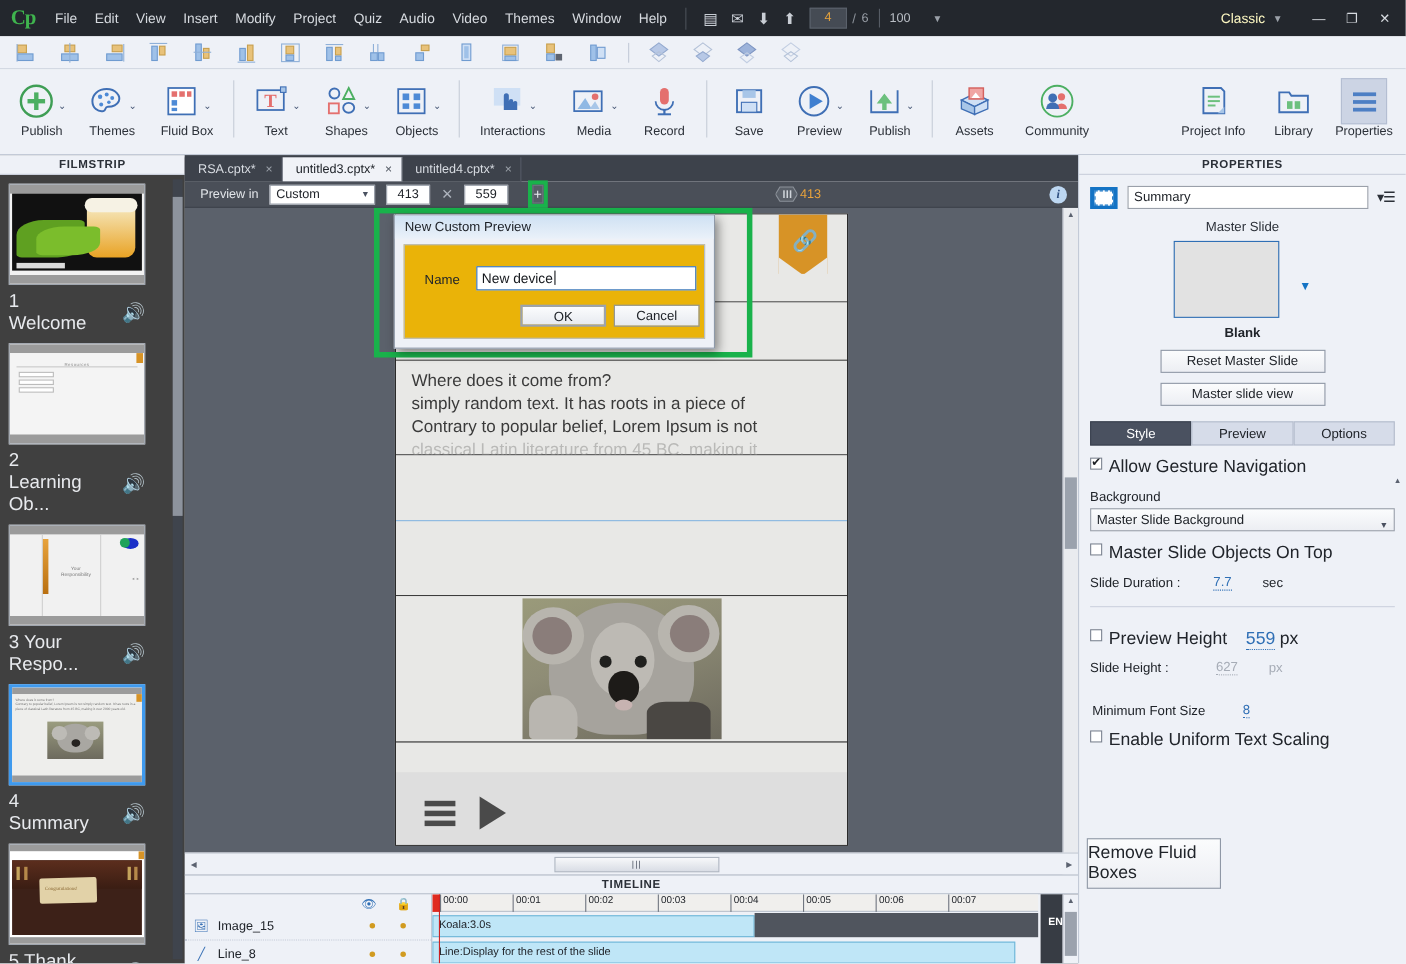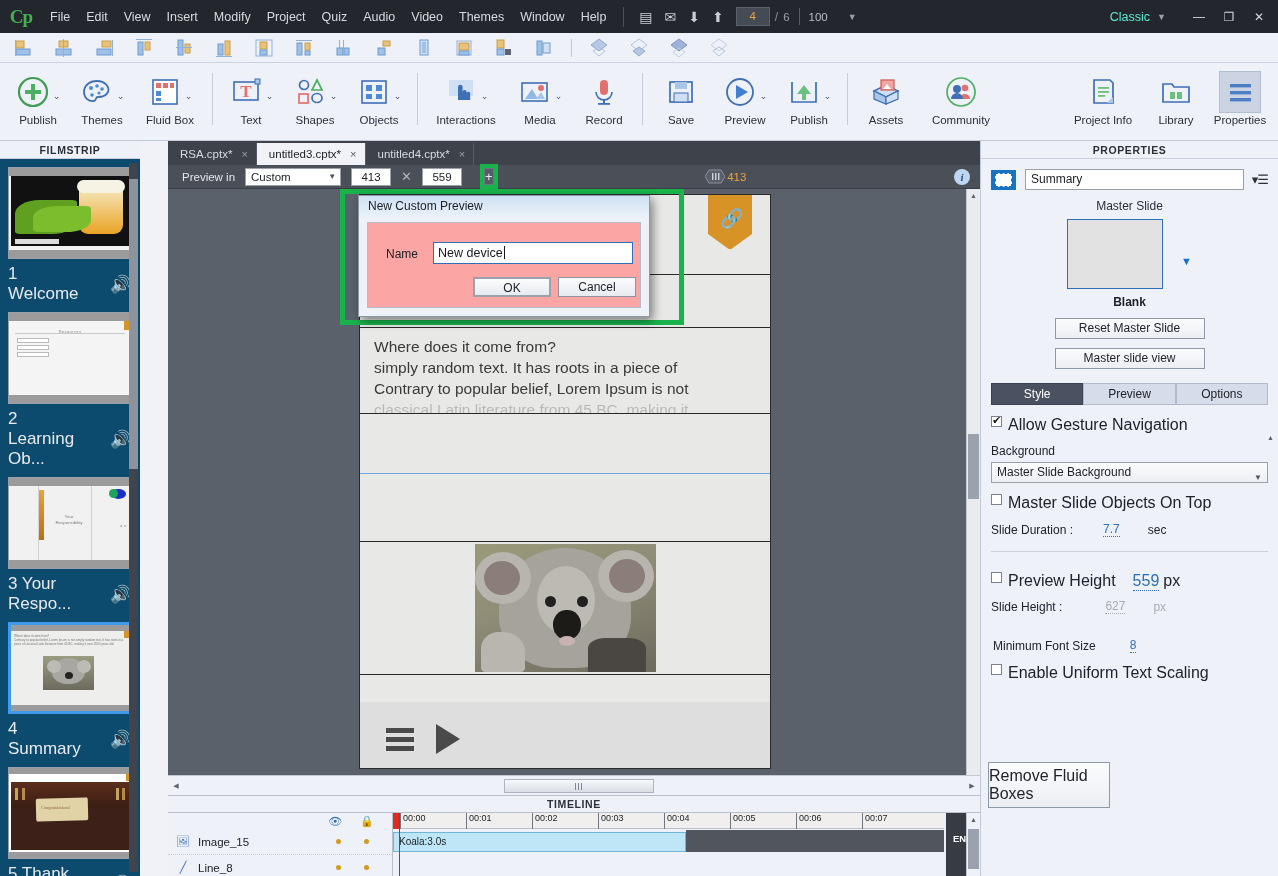--- a/index.html
+++ b/index.html
@@ -34,7 +34,7 @@
   .vbar { width:1px; height:17px; background:#565c65; margin:0 9px; }
   .zoomval { color:#b9bec5; font-size:11.5px; }
   .caret-sm { color:#9aa0a8; font-size:9px; margin-left:20px; }
-  .workspace { color:#5eead4; font-size:12.5px; }
+  .workspace { color:#fef9c3; font-size:12.5px; }
   .wincontrol {
     width:30px; height:23px; color:#d6dadf; font-size:12px;
     display:flex; align-items:center; justify-content:center; cursor:default;

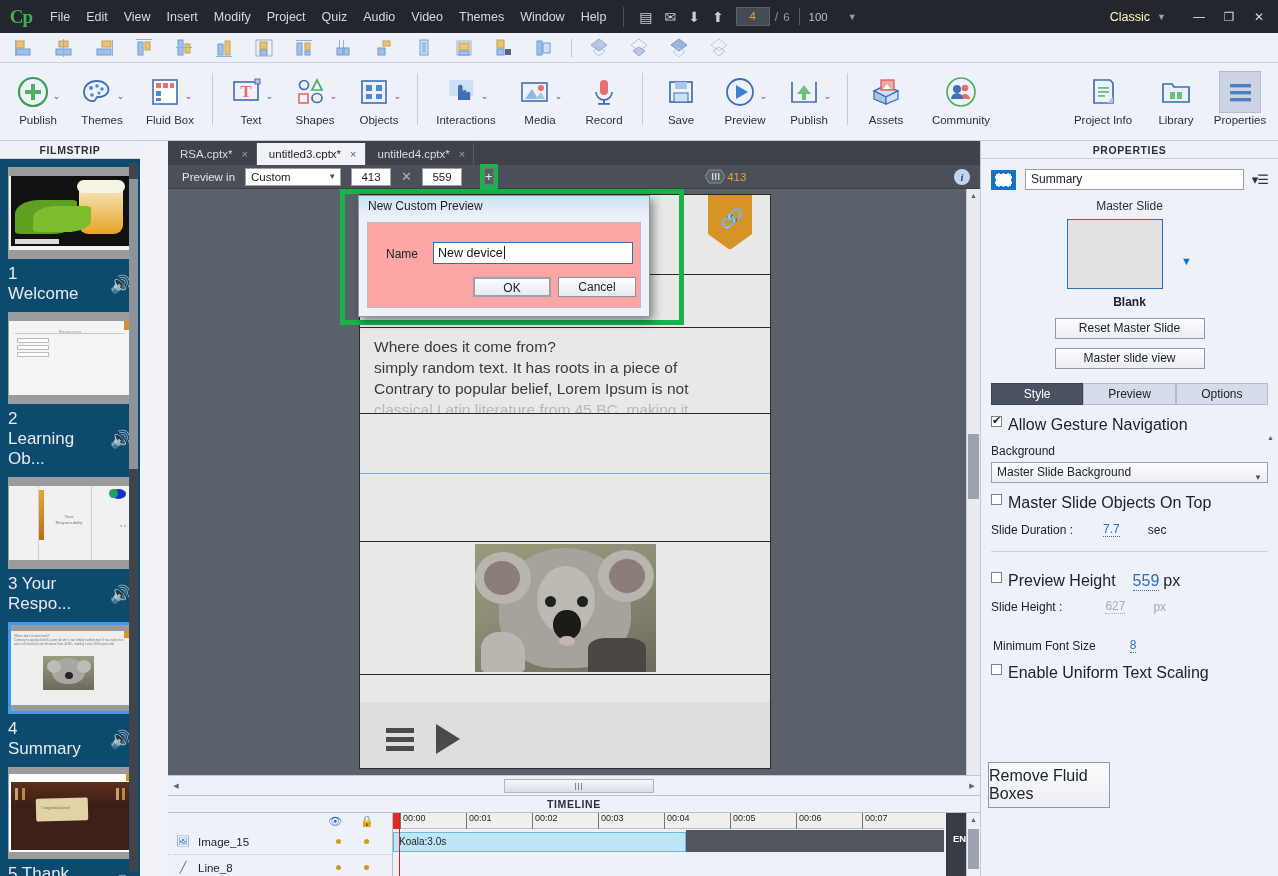--- a/index.html
+++ b/index.html
@@ -72,8 +72,8 @@
 
   
   .filmstrip {
-    position:absolute; left:0; top:141px; width:140px; height:735px;
-    background:#0c4a6e;
+    position:absolute; left:0; top:141px; width:168px; height:735px;
+    background:#404040;
   }
   .fs-header {
     height:18px; background:#eef1f7; border-bottom:1px solid #c9cfdb;

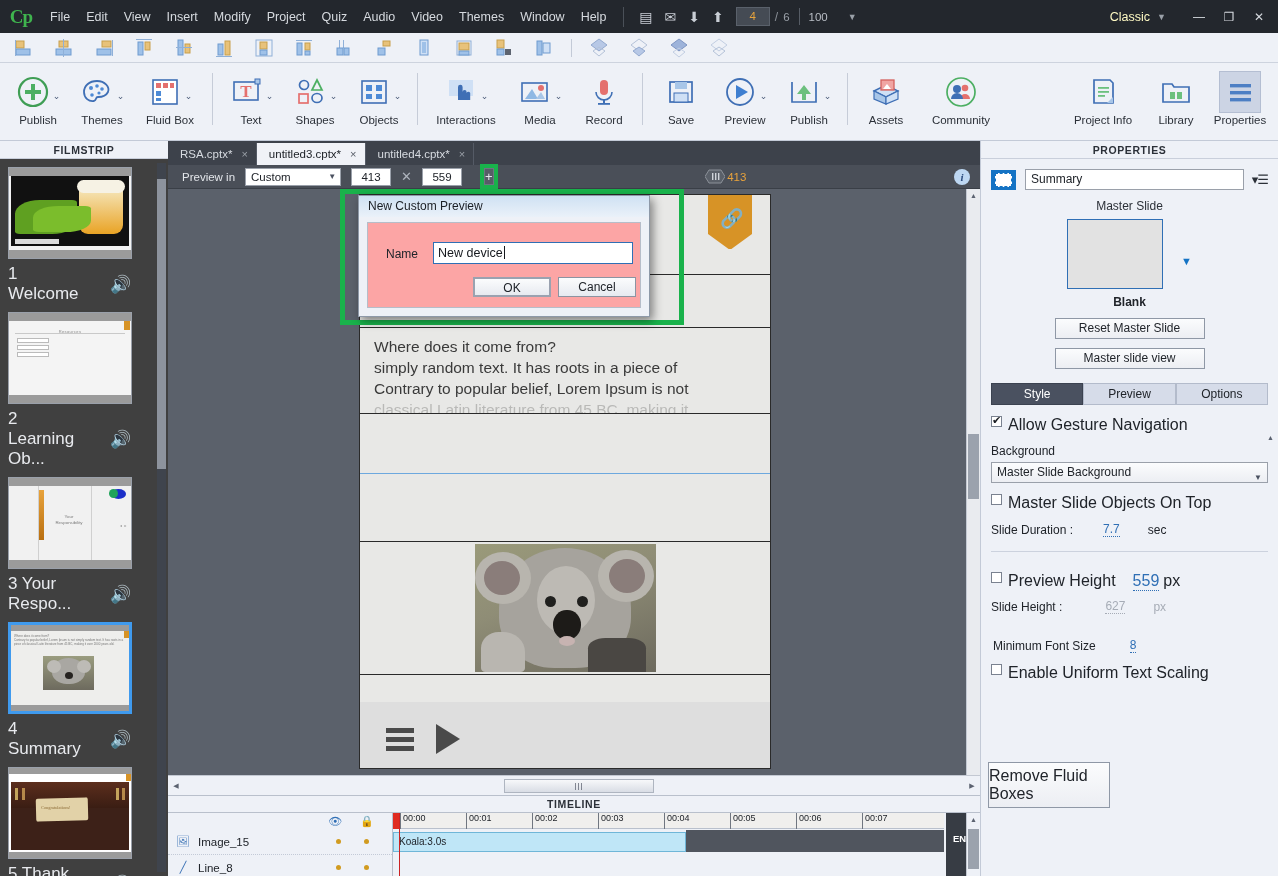--- a/index.html
+++ b/index.html
@@ -317,7 +317,7 @@
     font-size:12px; color:#1b1f25; padding-left:9px; line-height:20px;
   }
   .dlg-inner {
-    margin:5px 8px 8px 8px; height:86px; background:#fca5a5; border:1px solid #b6bdc9;
+    margin:5px 8px 8px 8px; height:86px; background:#eab308; border:1px solid #b6bdc9;
     position:relative;
   }
   .dlg-namelbl { position:absolute; left:18px; top:24px; font-size:12px; color:#20242a; }

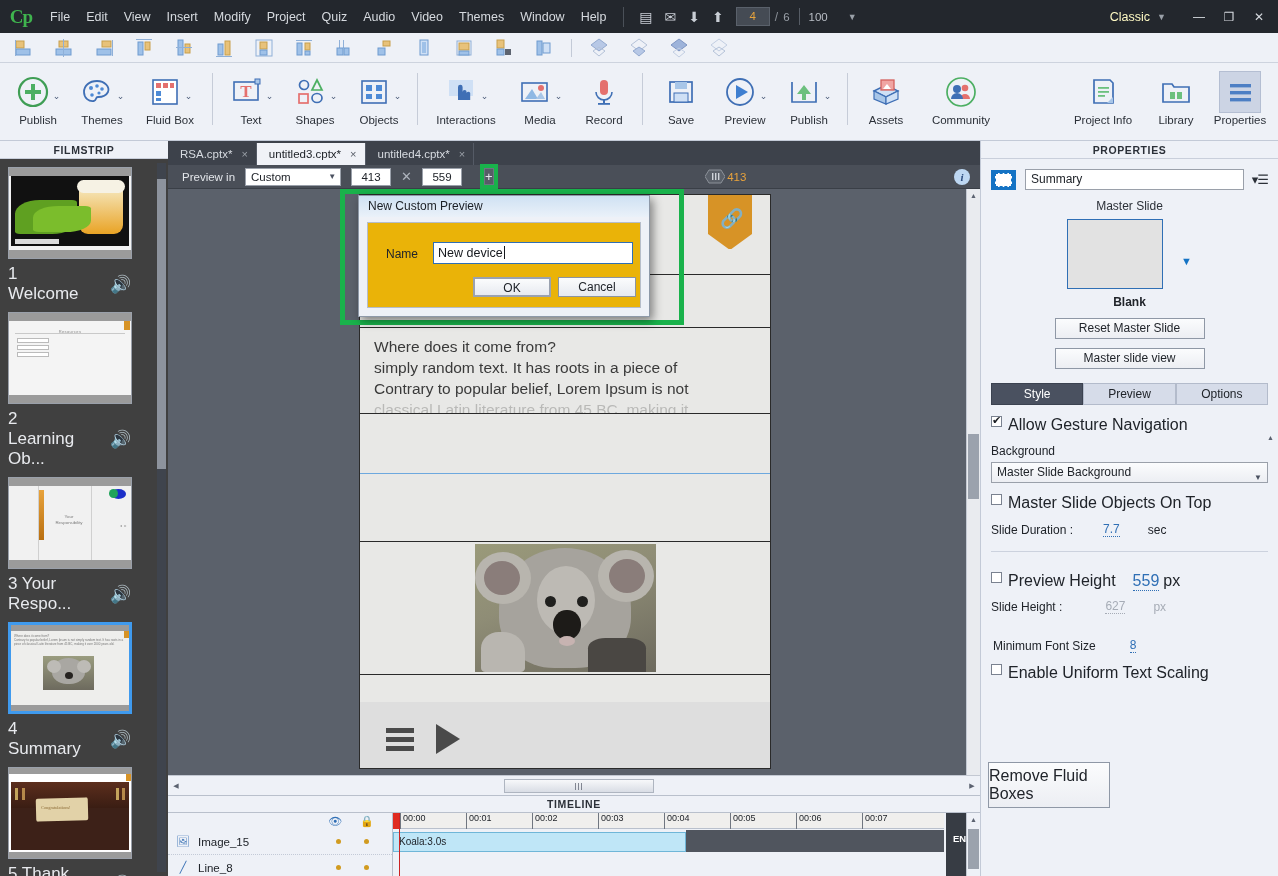--- a/index.html
+++ b/index.html
@@ -1026,6 +1026,7 @@
       <div class="tl-playline"></div>
       <div class="tl-dark" style="left:293px;right:0;top:17px"></div>
       <div class="tl-bar" style="width:293px">Koala:3.0s</div>
+      <div class="tl-bar" style="width:530px;margin-top:4px">Line:Display for the rest of the slide</div>
     </div>
 
     <div class="tl-end">

